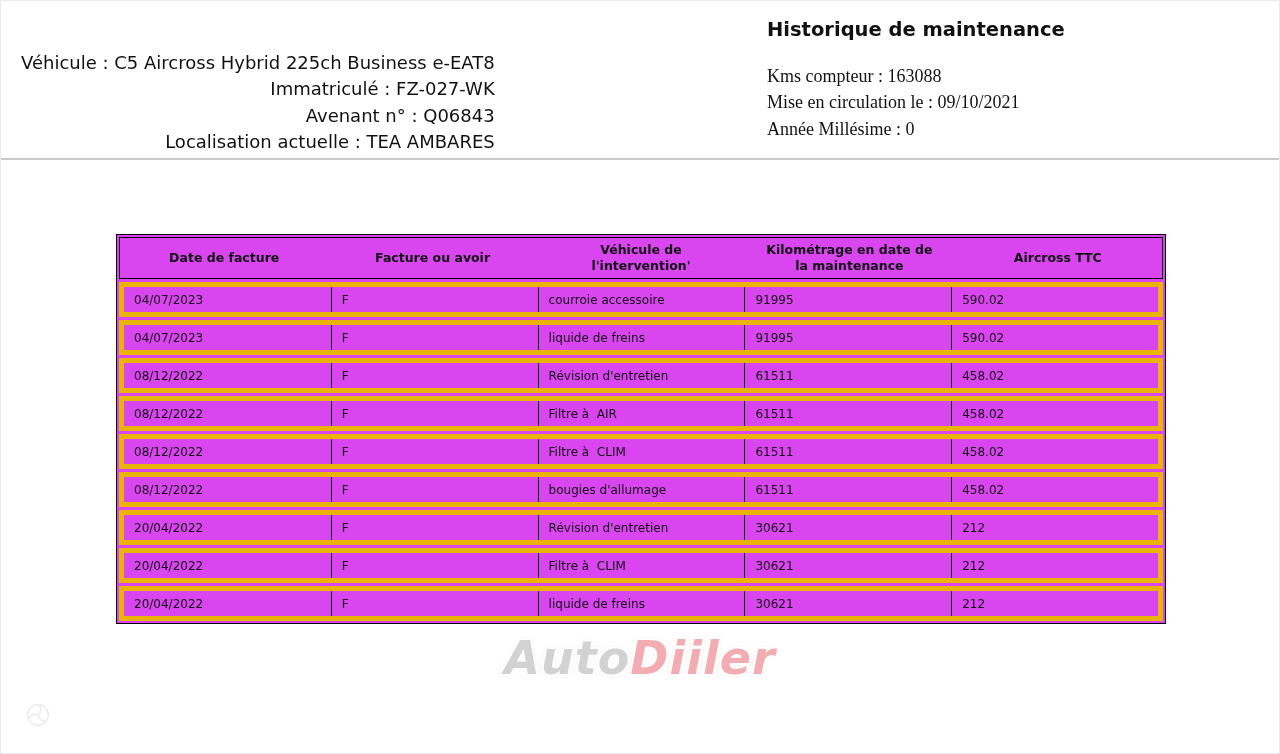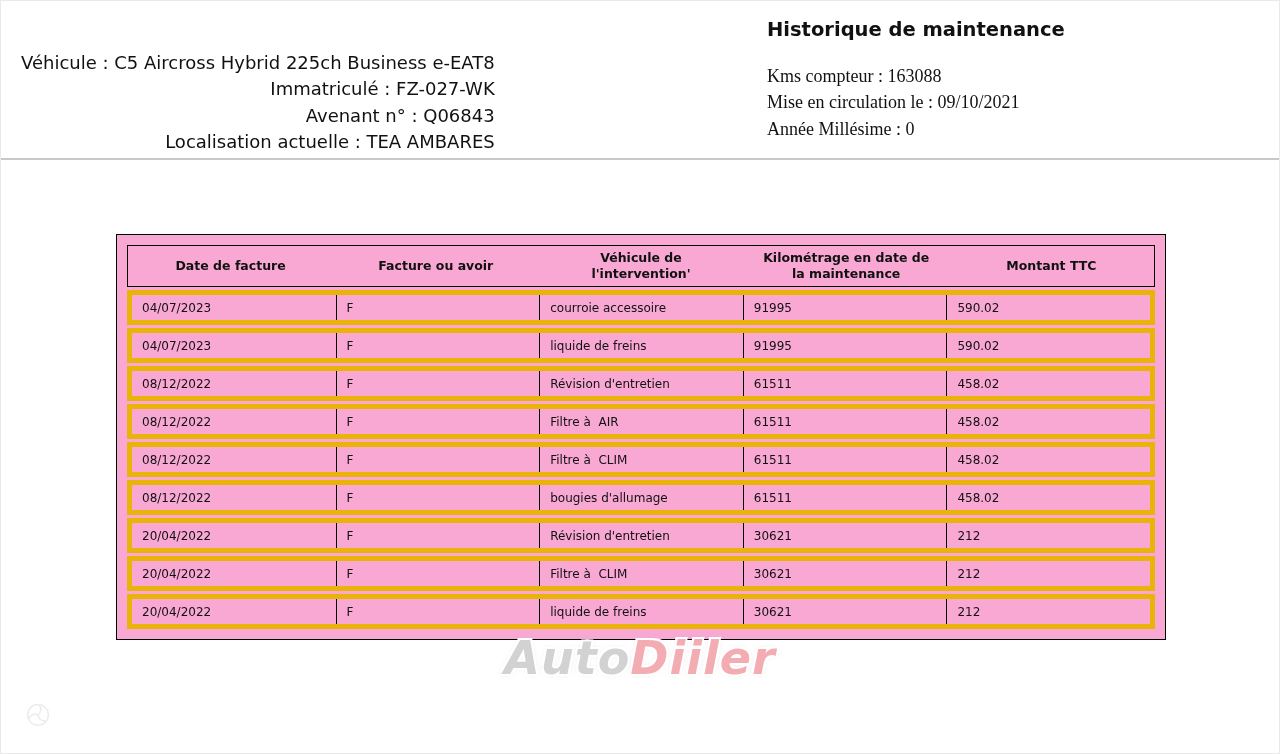--- a/index.html
+++ b/index.html
@@ -36,7 +36,7 @@
   
   .table-wrap {
     position:absolute; left:115px; top:233px; width:1050px;
-    border:1px solid #000; padding:10px; background:#f9a8d4;
+    border:1px solid #000; padding:2px; background:#d946ef;
   }
   .t-header {
     border:1px solid #000; height:42px; margin-bottom:3px;

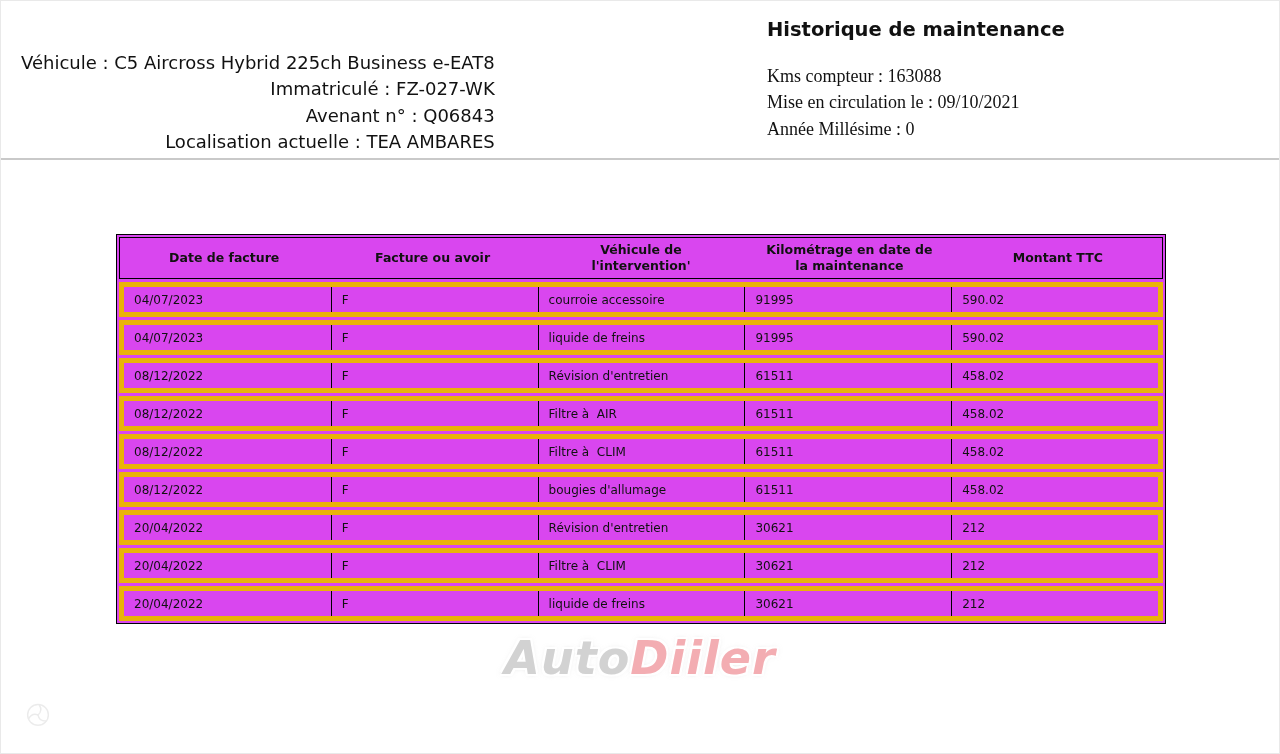--- a/index.html
+++ b/index.html
@@ -105,7 +105,7 @@
         <div class="cell">Facture ou avoir</div>
         <div class="cell">Véhicule de l'intervention'</div>
         <div class="cell">Kilométrage en date de la maintenance</div>
-        <div class="cell">Montant TTC</div>
+        <div class="cell">Aircross TTC</div>
       </div>
     <div id="tbody">
         <div class="t-row">

